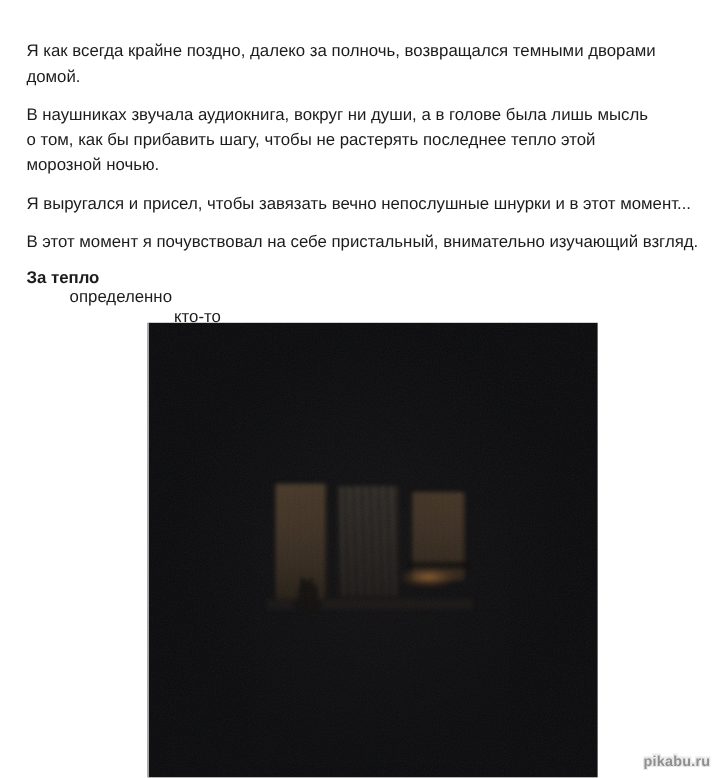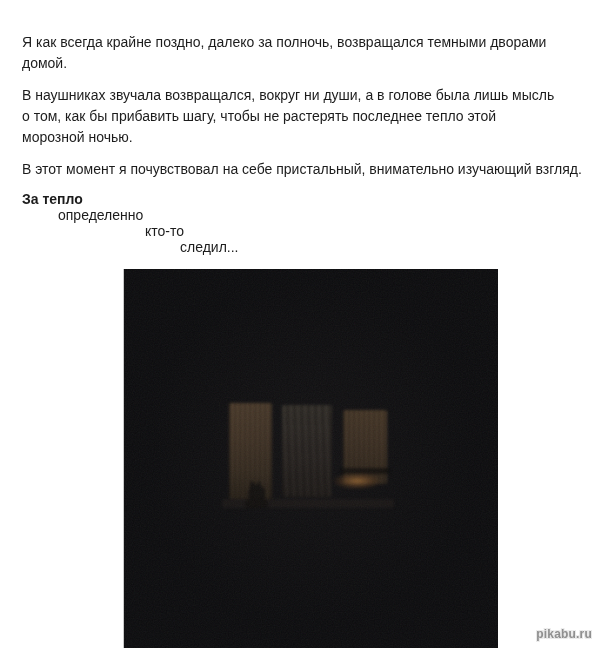--- a/index.html
+++ b/index.html
@@ -135,7 +135,7 @@
 
 <section class="story">
   <p>Я как всегда крайне поздно, далеко за полночь, возвращался темными дворами домой.</p>
-  <p>В наушниках звучала возвращался, вокруг ни души, а в голове была лишь мысль
+  <p>В наушниках звучала аудиокнига, вокруг ни души, а в голове была лишь мысль
 о том, как бы прибавить шагу, чтобы не растерять последнее тепло этой
 морозной ночью.</p>
   <p>В этот момент я почувствовал на себе пристальный, внимательно изучающий взгляд.</p>

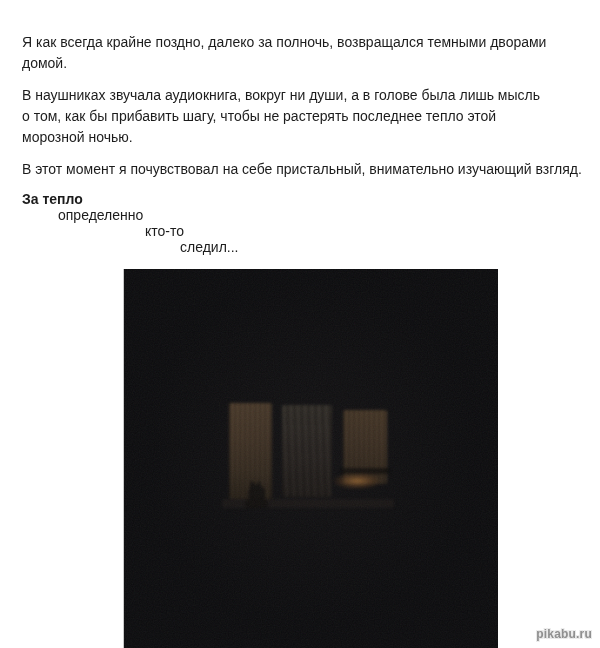--- a/index.html
+++ b/index.html
@@ -138,6 +138,7 @@
   <p>В наушниках звучала аудиокнига, вокруг ни души, а в голове была лишь мысль
 о том, как бы прибавить шагу, чтобы не растерять последнее тепло этой
 морозной ночью.</p>
+  <p>Я выругался и присел, чтобы завязать вечно непослушные шнурки и в этот момент...</p>
   <p>В этот момент я почувствовал на себе пристальный, внимательно изучающий взгляд.</p>
   <div class="stair bold">За тепло</div>
   <div class="stair ind-1">определенно</div>

